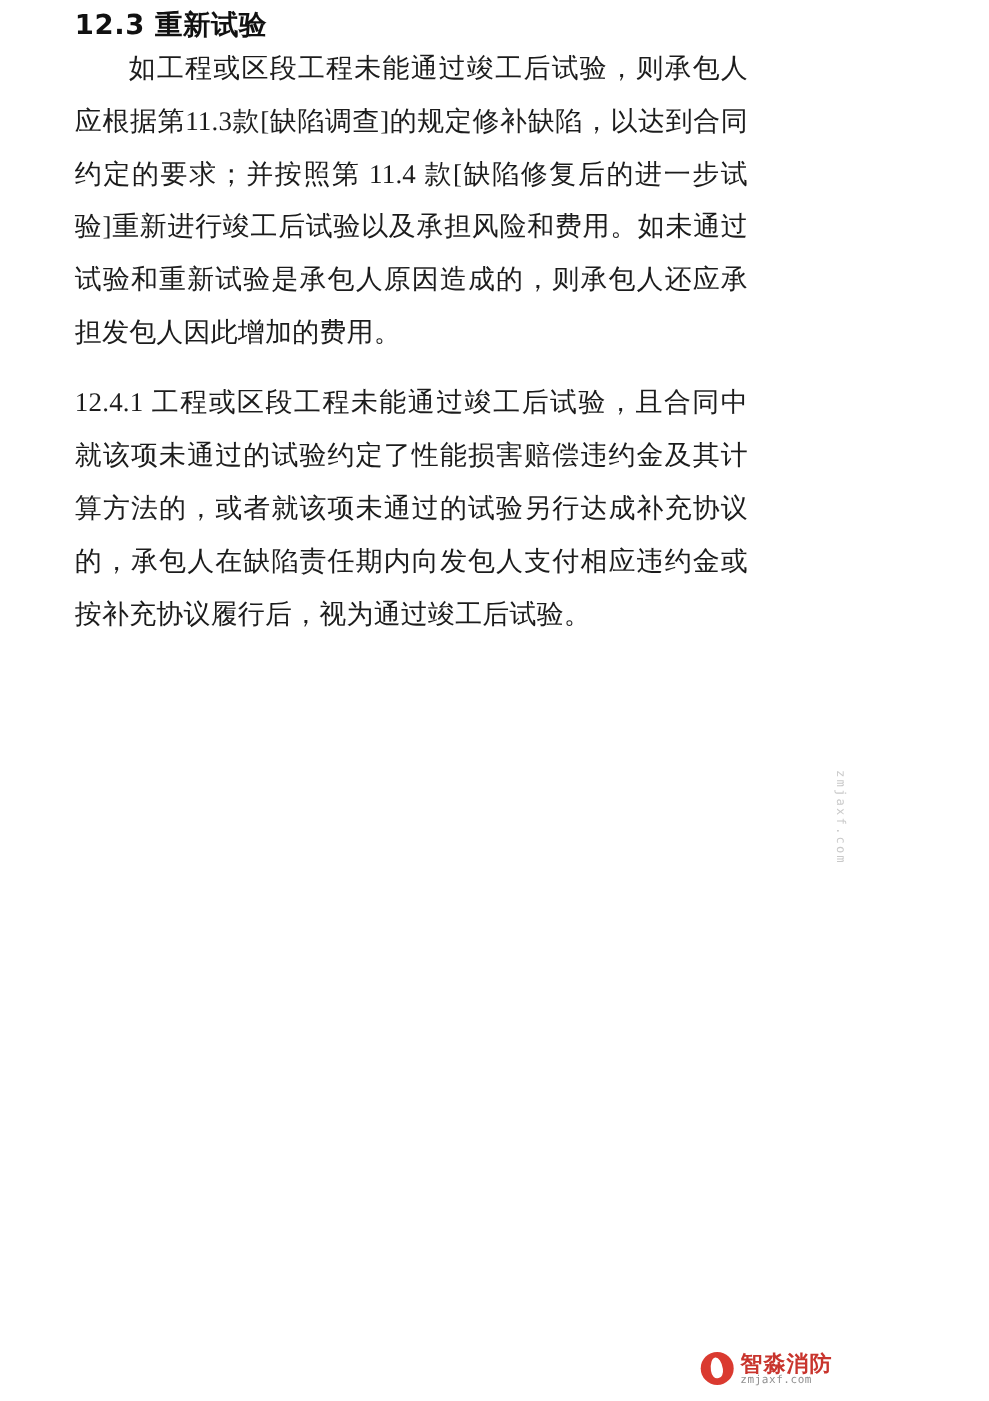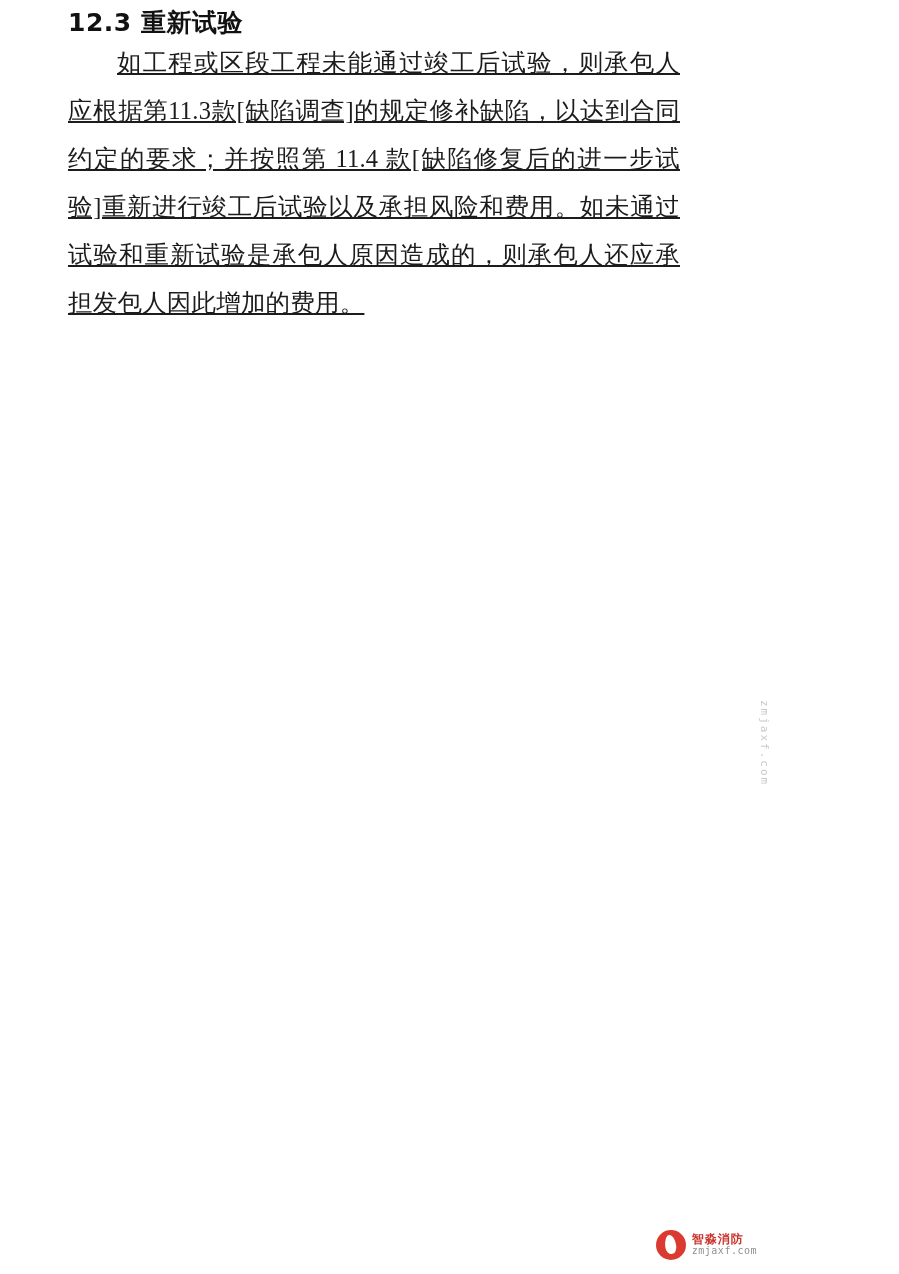--- a/index.html
+++ b/index.html
@@ -46,7 +46,6 @@
     text-justify: inter-ideograph;
     letter-spacing: 0.2px;
     color: #1c1c1c;
-    text-decoration: underline;
   }
   p.indent {
     text-indent: 2em;

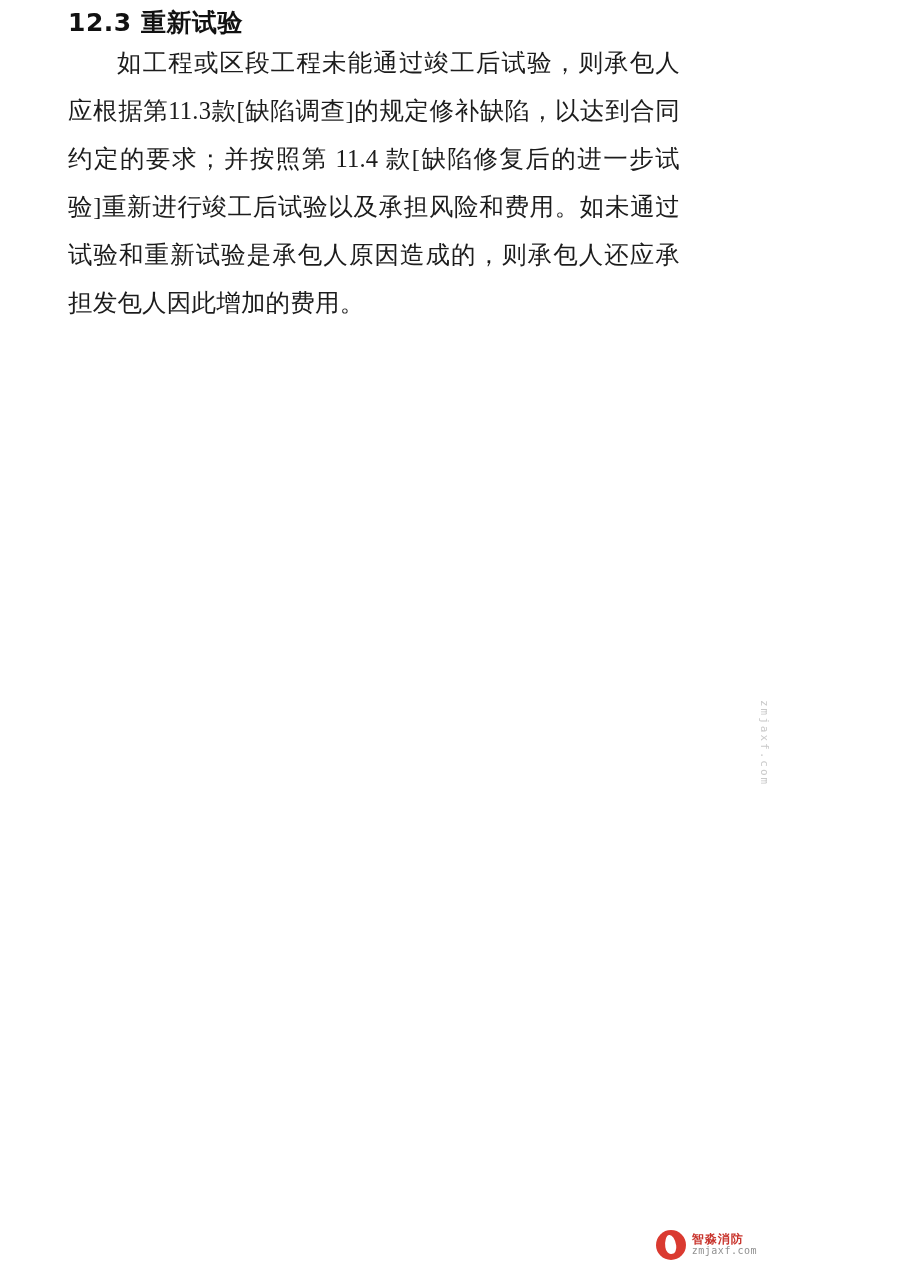--- a/index.html
+++ b/index.html
@@ -118,6 +118,7 @@
   <p class="body-text indent">如工程或区段工程未能通过竣工后试验，则承包人应根据第11.3款[缺陷调查]的规定修补缺陷，以达到合同约定的要求；并按照第 11.4 款[缺陷修复后的进一步试验]重新进行竣工后试验以及承担风险和费用。如未通过试验和重新试验是承包人原因造成的，则承包人还应承担发包人因此增加的费用。</p>
 
 
+  <p class="body-text">12.4.1  工程或区段工程未能通过竣工后试验，且合同中就该项未通过的试验约定了性能损害赔偿违约金及其计算方法的，或者就该项未通过的试验另行达成补充协议的，承包人在缺陷责任期内向发包人支付相应违约金或按补充协议履行后，视为通过竣工后试验。</p>
 
 
 

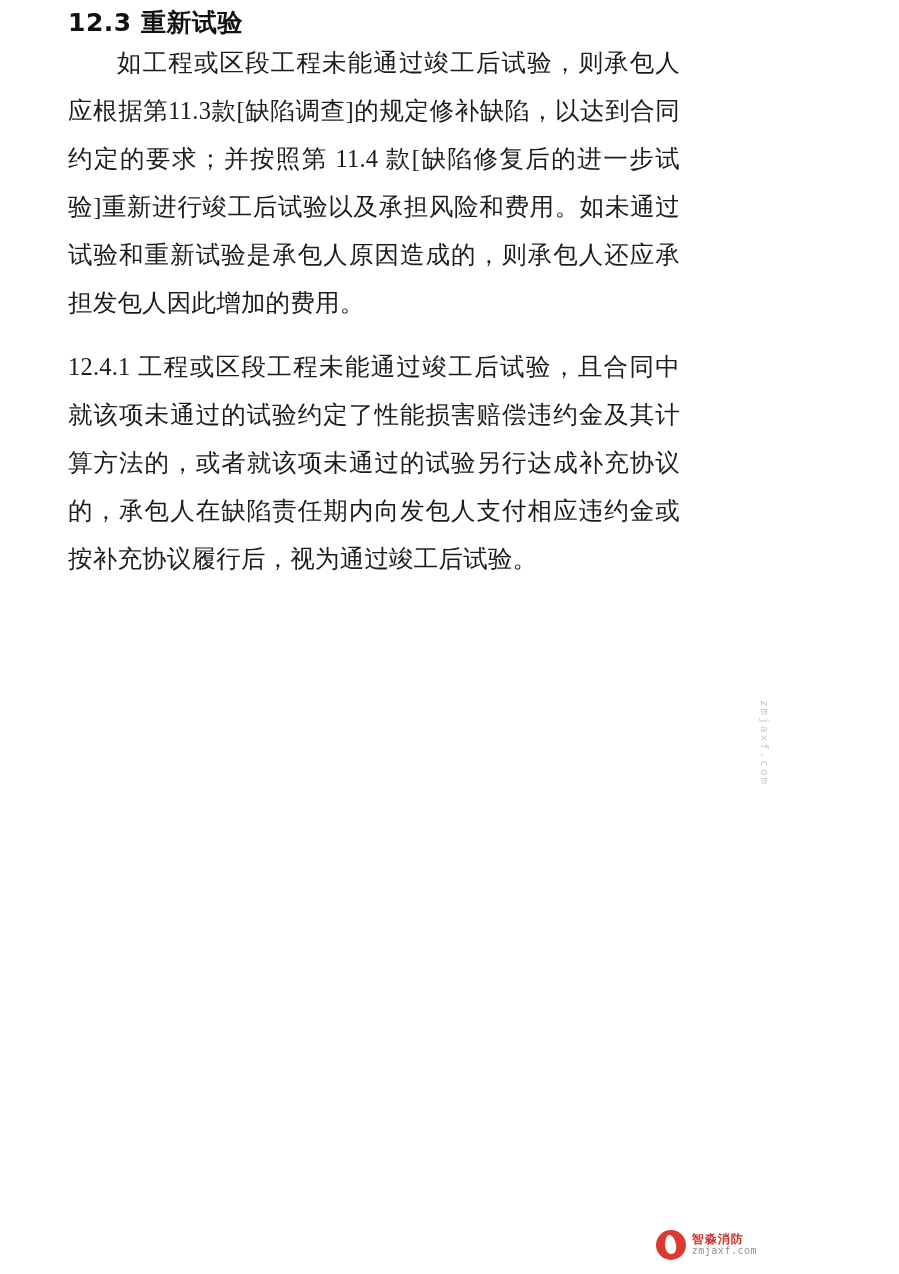--- a/index.html
+++ b/index.html
@@ -85,7 +85,7 @@
   }
   .wm-title {
     font-family: "DejaVu Sans", "Liberation Sans", sans-serif;
-    font-size: 12px;
+    font-size: 20px;
     font-weight: bold;
     color: #c62a22;
     letter-spacing: 1px;

